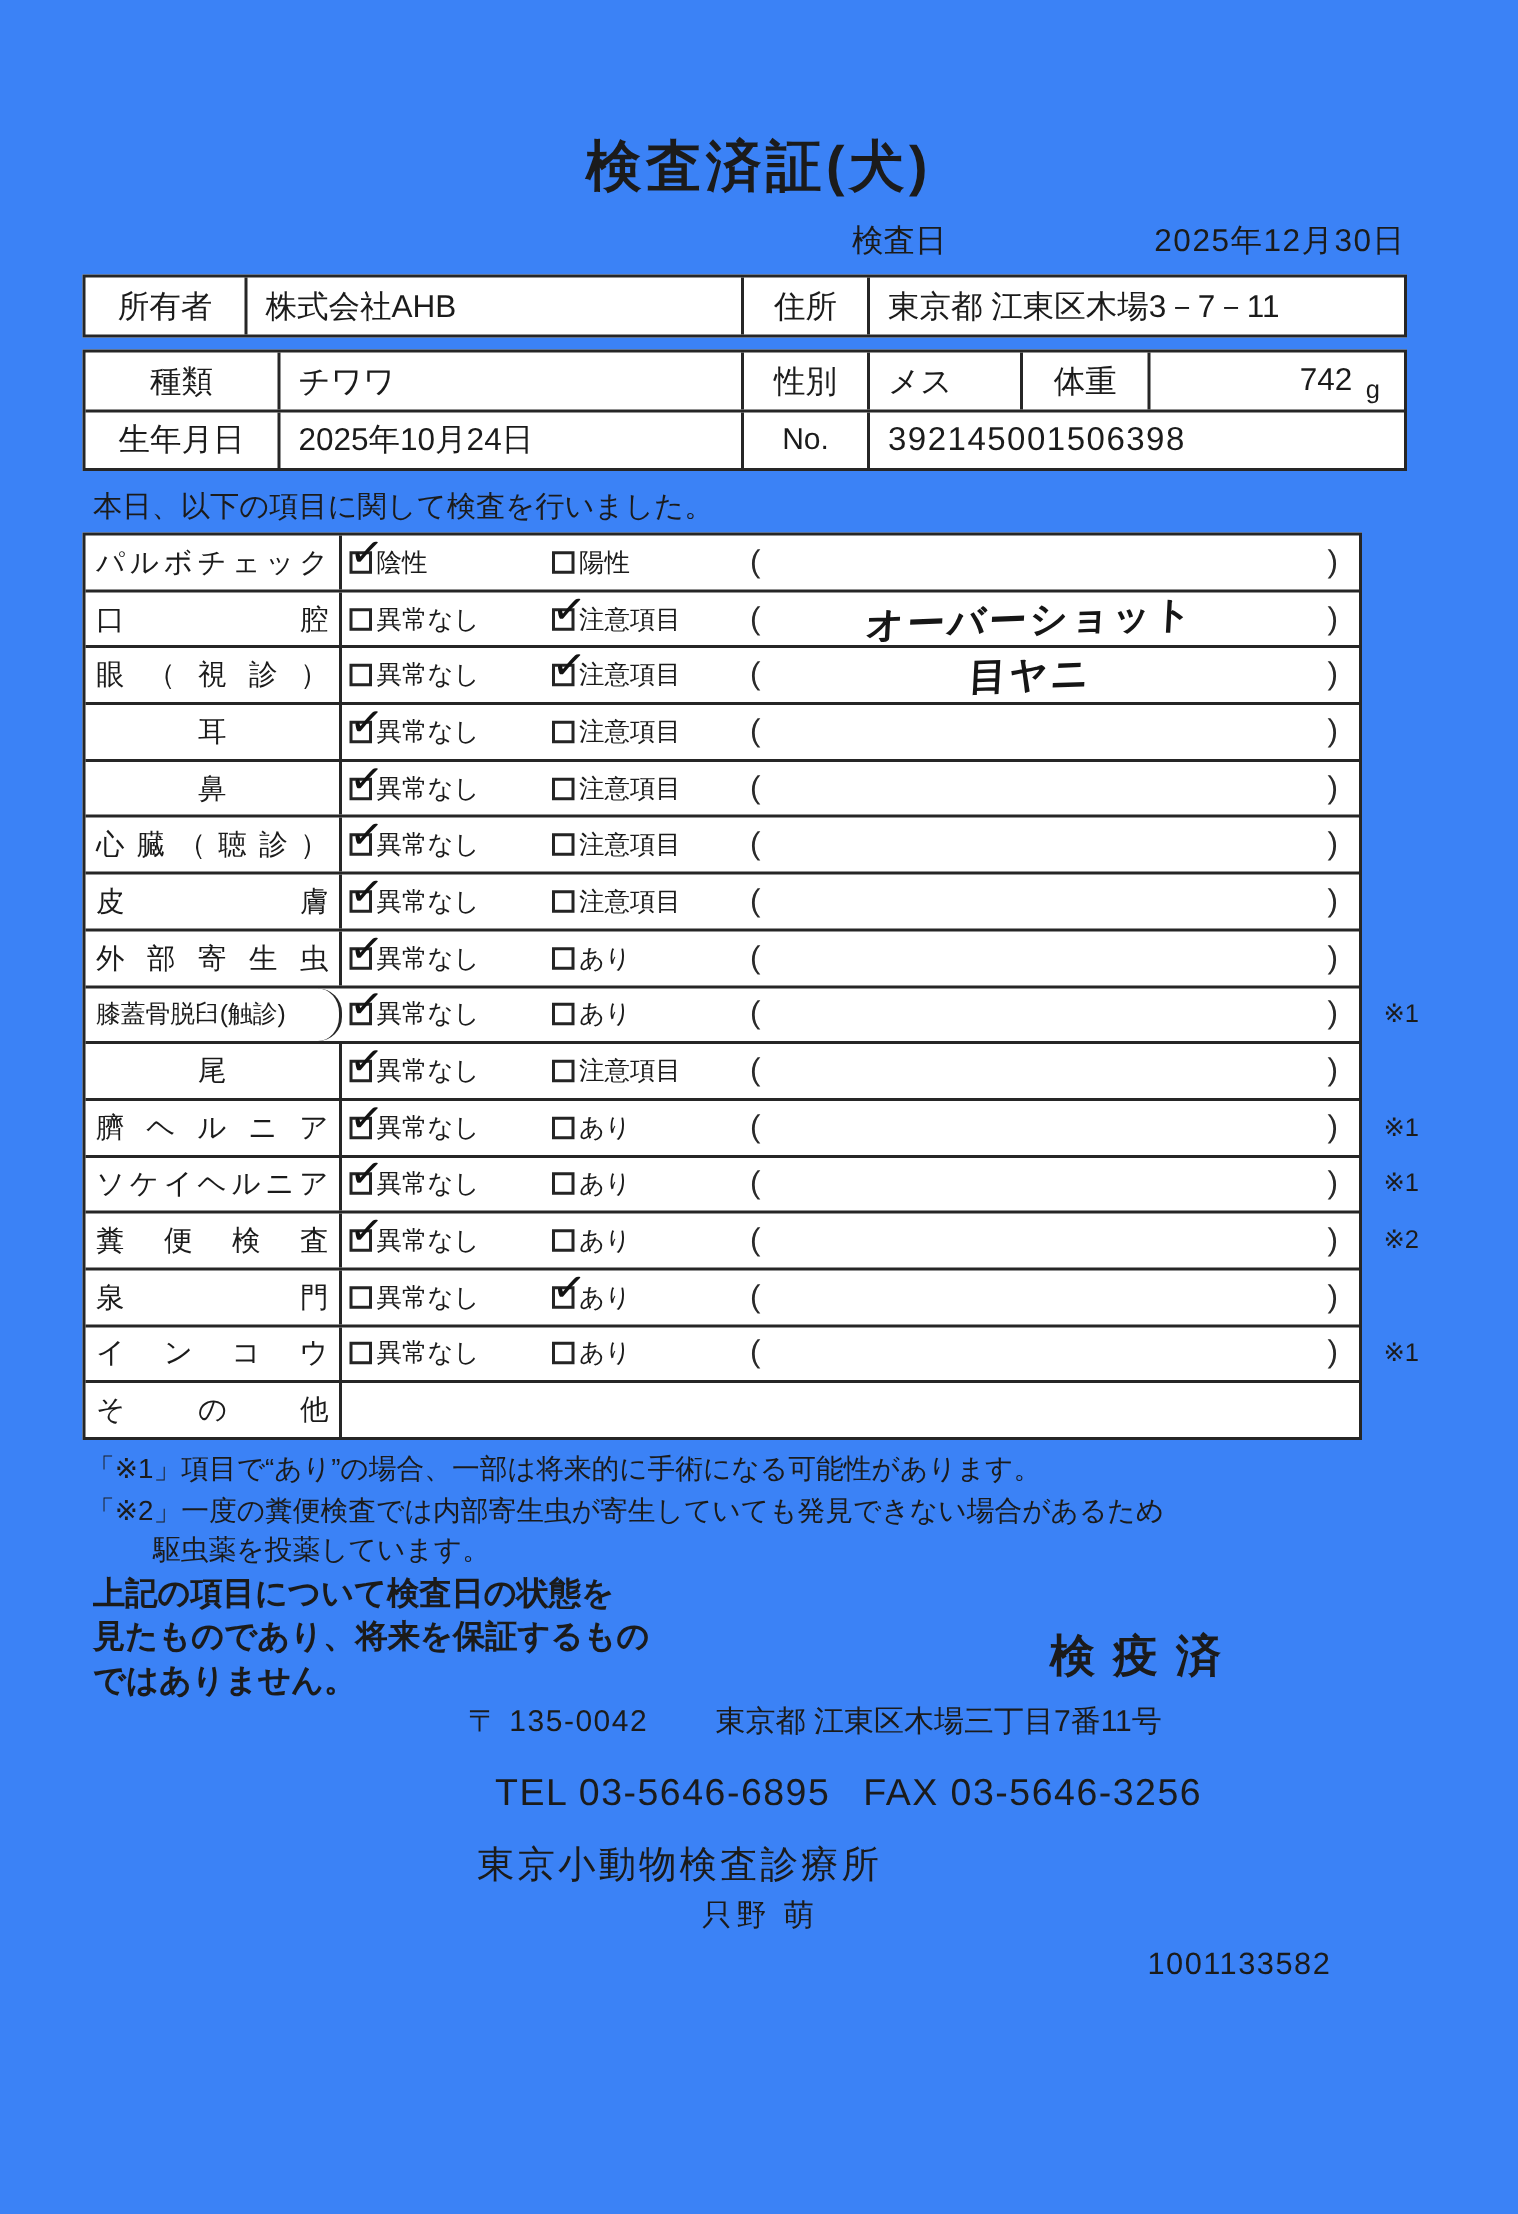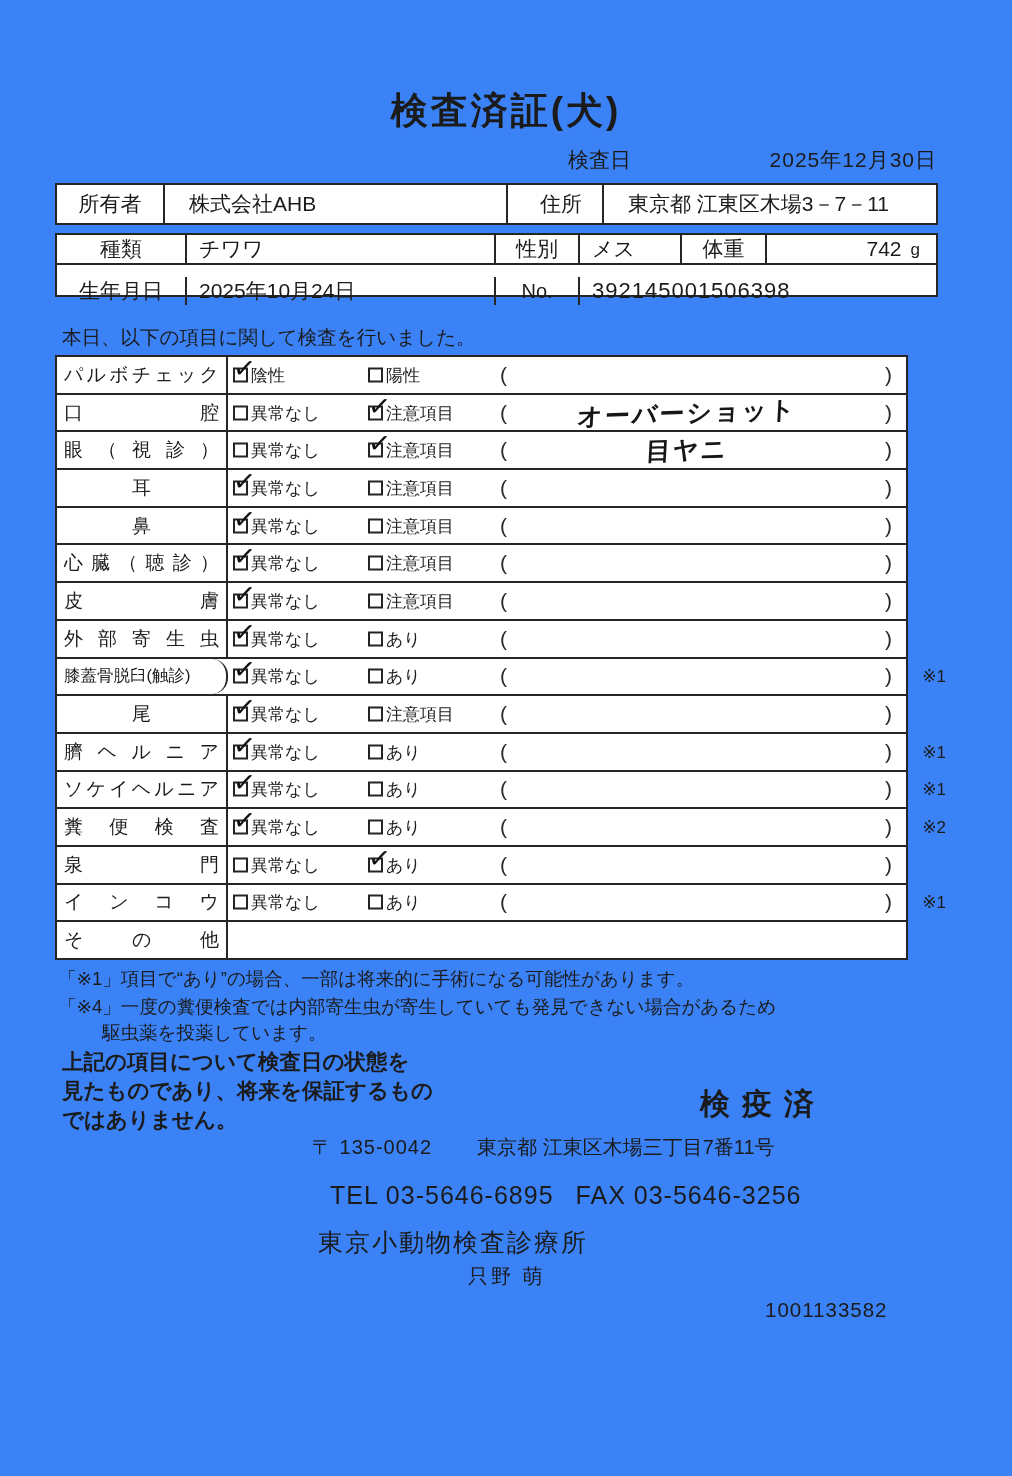--- a/index.html
+++ b/index.html
@@ -21,7 +21,7 @@
   .insp-date-value{position:absolute;right:75px;top:146px;font-size:21px;letter-spacing:1px;}
 
   
-  .info-table{position:absolute;left:55px;width:883px;border:2px solid #262626;box-sizing:border-box;background:#fff;gap:12px;}
+  .info-table{position:absolute;left:55px;width:883px;border:2px solid #262626;box-sizing:border-box;background:#fff;}
   .owner-table{top:183px;height:42px;display:flex;}
   .pet-table{top:233px;height:64px;display:flex;flex-direction:column;}
   .pet-row{display:flex;flex:1;}

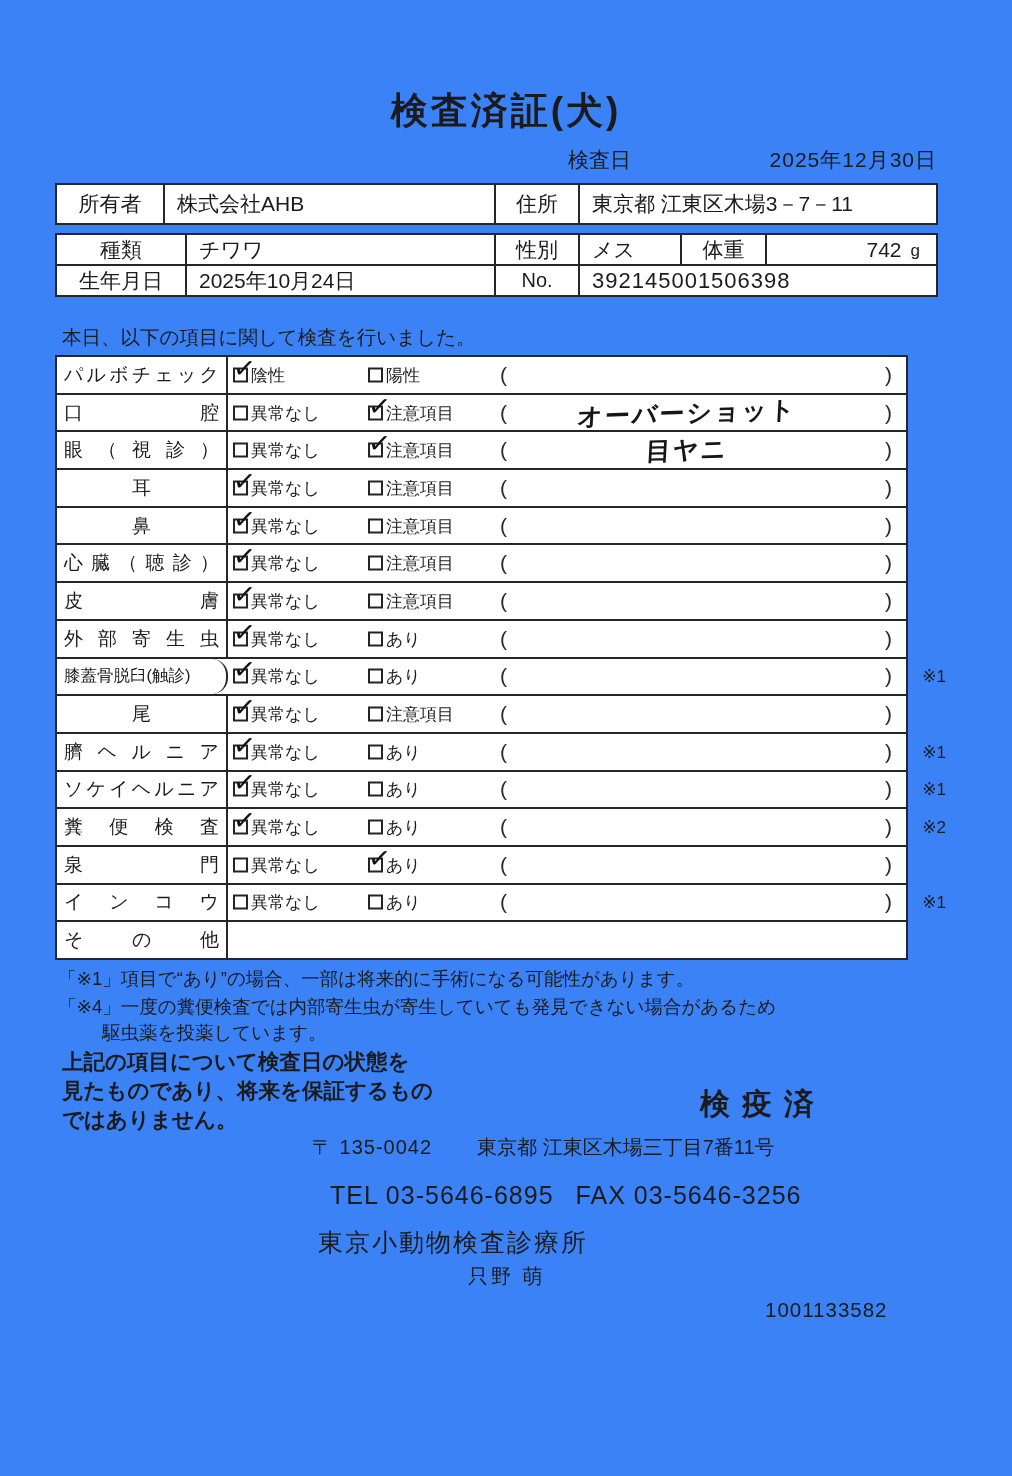--- a/index.html
+++ b/index.html
@@ -23,7 +23,7 @@
   
   .info-table{position:absolute;left:55px;width:883px;border:2px solid #262626;box-sizing:border-box;background:#fff;}
   .owner-table{top:183px;height:42px;display:flex;}
-  .pet-table{top:233px;height:64px;display:flex;flex-direction:column;}
+  .pet-table{top:233px;height:81px;display:flex;flex-direction:column;}
   .pet-row{display:flex;flex:1;}
   .pet-row.first{border-bottom:2px solid #262626;}
   .cell{display:flex;align-items:center;box-sizing:border-box;font-size:21px;}

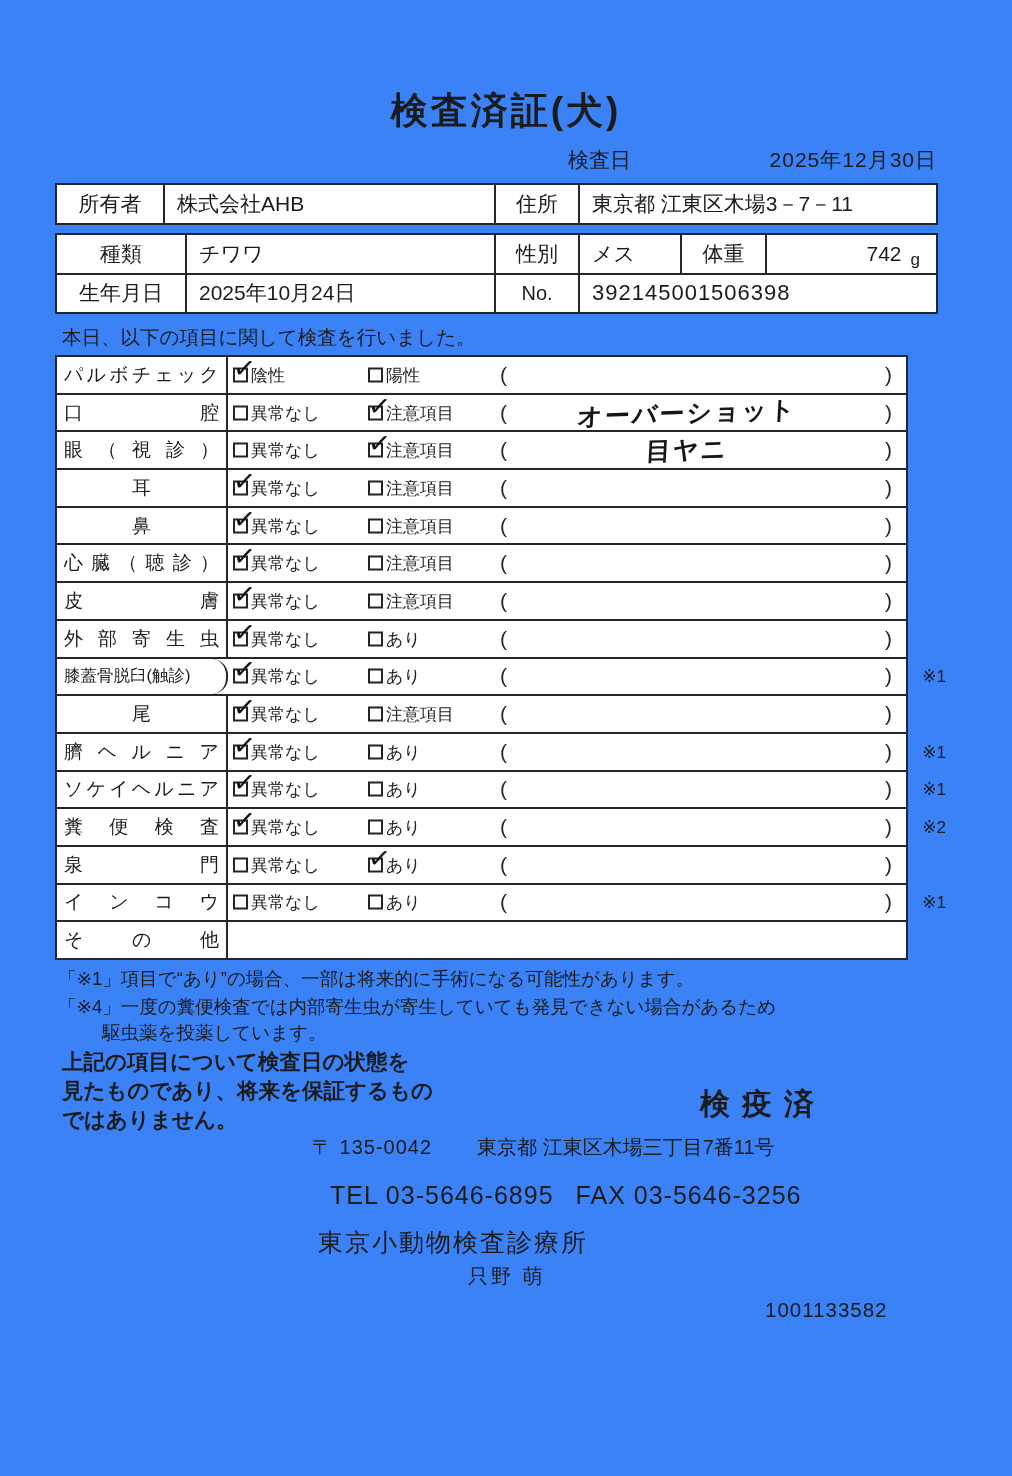--- a/index.html
+++ b/index.html
@@ -476,7 +476,7 @@
     </div>
 
   <div class="footnote-1">「※1」項目で“あり”の場合、一部は将来的に手術になる可能性があります。</div>
-  <div class="footnote-2">「※4」一度の糞便検査では内部寄生虫が寄生していても発見できない場合があるため</div>
+  <div class="footnote-2">「※2」一度の糞便検査では内部寄生虫が寄生していても発見できない場合があるため</div>
   <div class="footnote-2b">駆虫薬を投薬しています。</div>
 
   <div class="statement">

